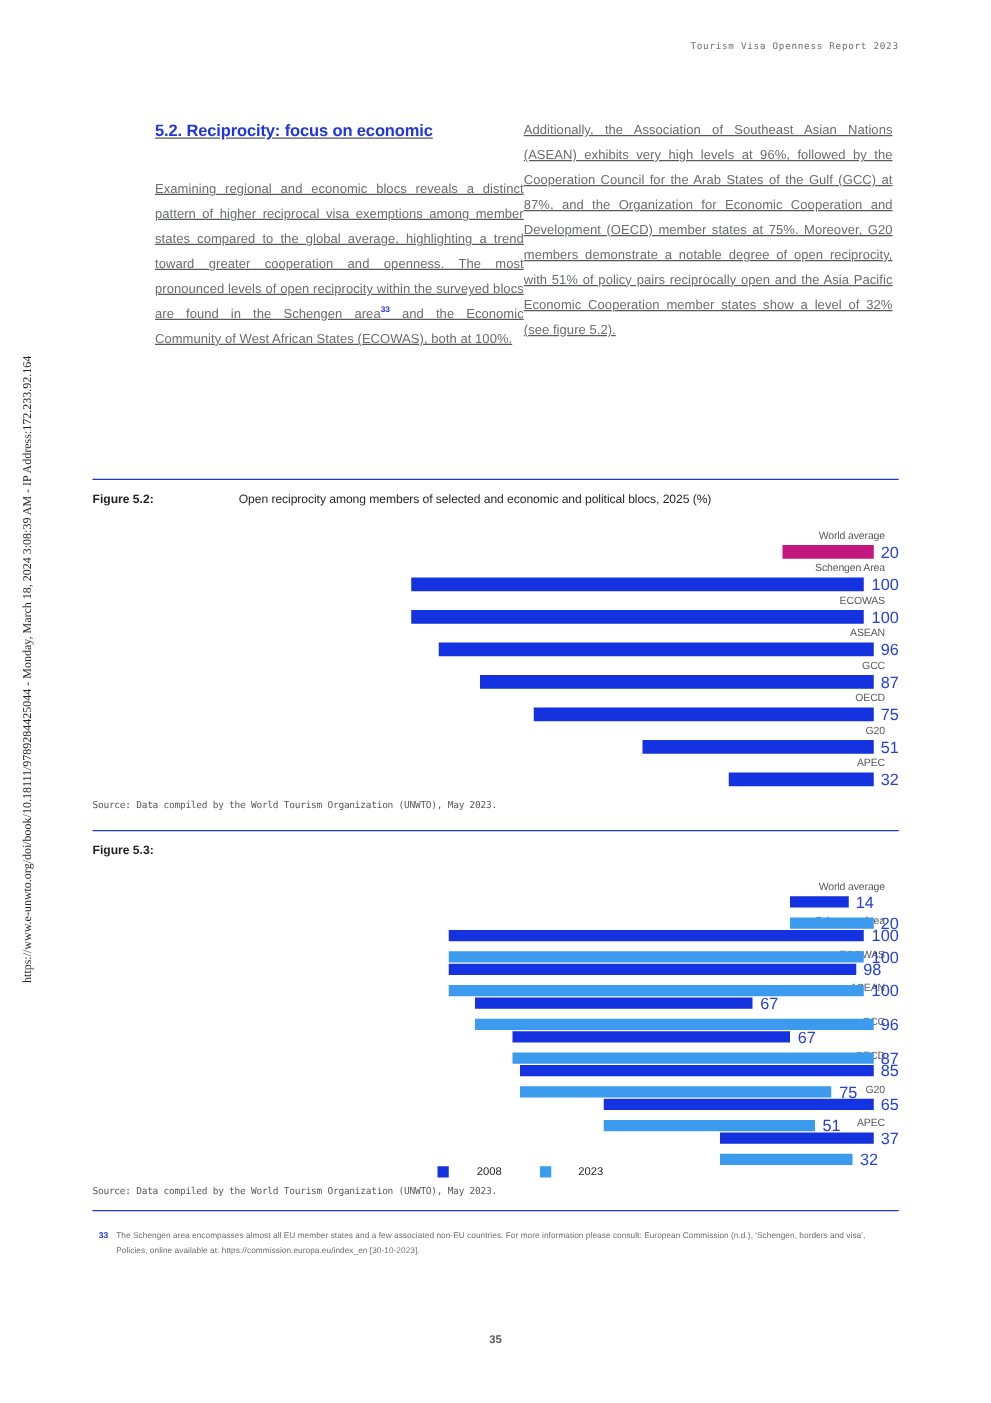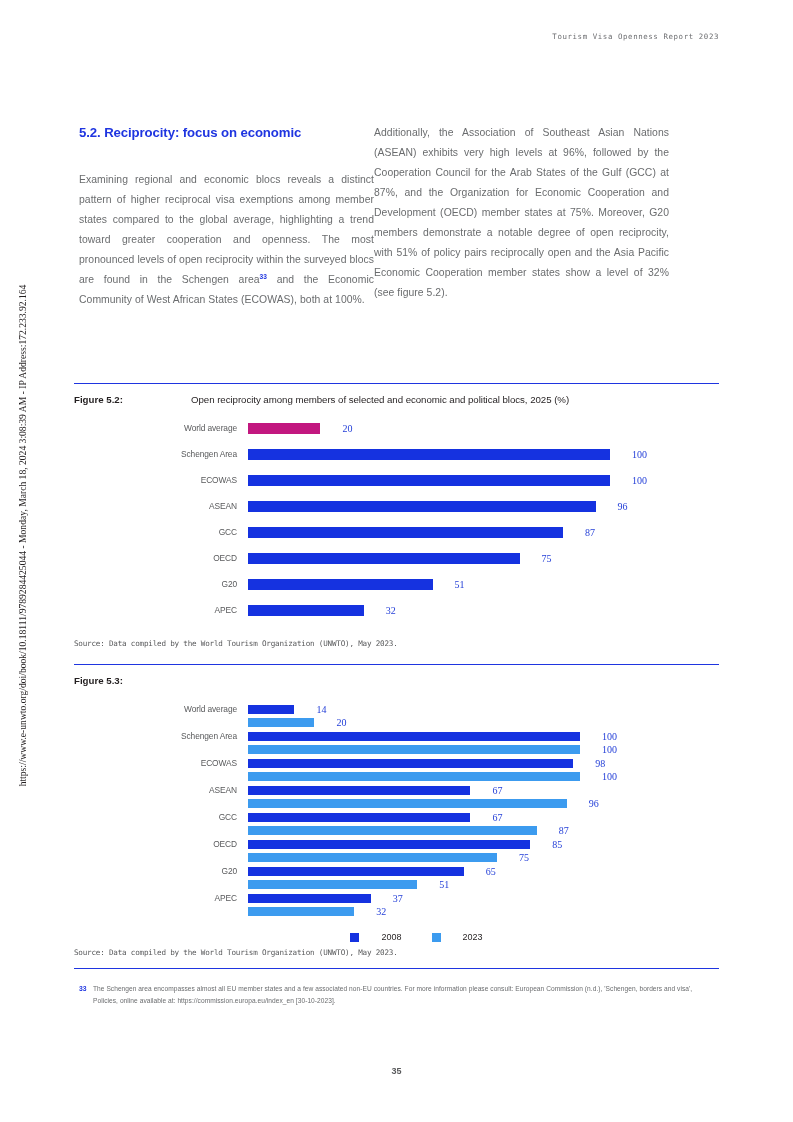--- a/index.html
+++ b/index.html
@@ -47,10 +47,11 @@
   .columns {
     position: absolute;
     left: 79px;
-    top: 123px;
+    top: 95px;
     width: 635px;
     display: flex;
-    justify-content: flex-start;
+    justify-content: flex-end;
+    text-decoration: underline;
   }
   .col { width: 295px; }
 

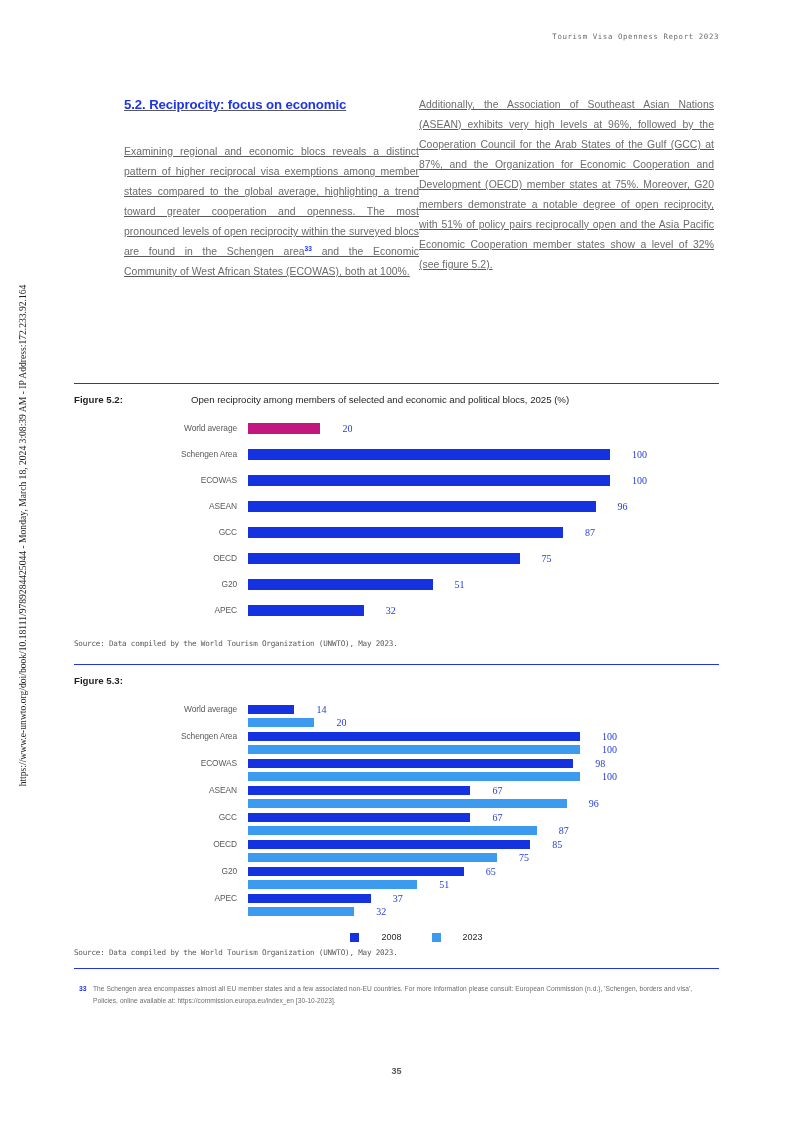--- a/index.html
+++ b/index.html
@@ -120,7 +120,8 @@
   .chart { position: relative; padding: 14px 0 2px 0; }
   .row {
     display: flex;
-    align-items: flex-start;
+    align-items: flex-end;
+    flex-direction: column;
   }
   .row-label {
     width: 163px;

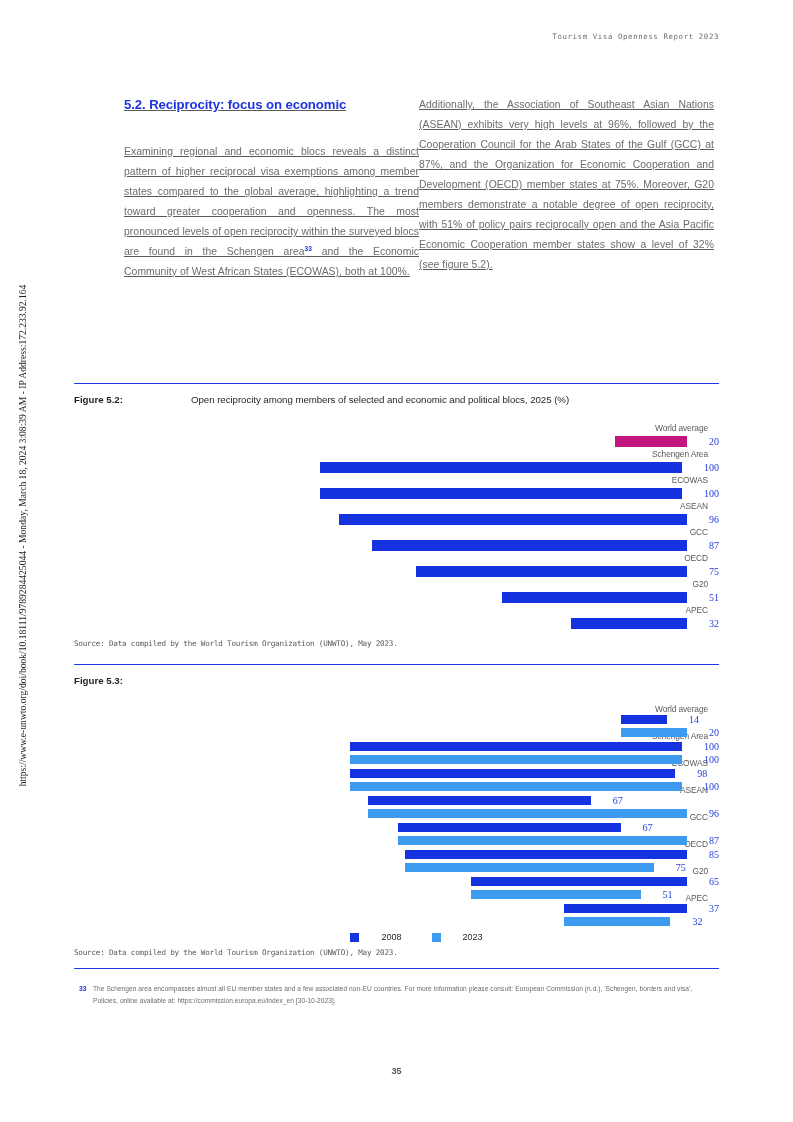--- a/index.html
+++ b/index.html
@@ -145,10 +145,10 @@
     display: block;
   }
   .bar-value {
-    font-size: 10px;
+    font-size: 13px;
     color: #2540d8;
-    font-family: Liberation Serif, serif;
-    padding-left: 22px;
+    font-family: Liberation Sans, sans-serif;
+    padding-left: 6px;
     white-space: nowrap;
   }
 

